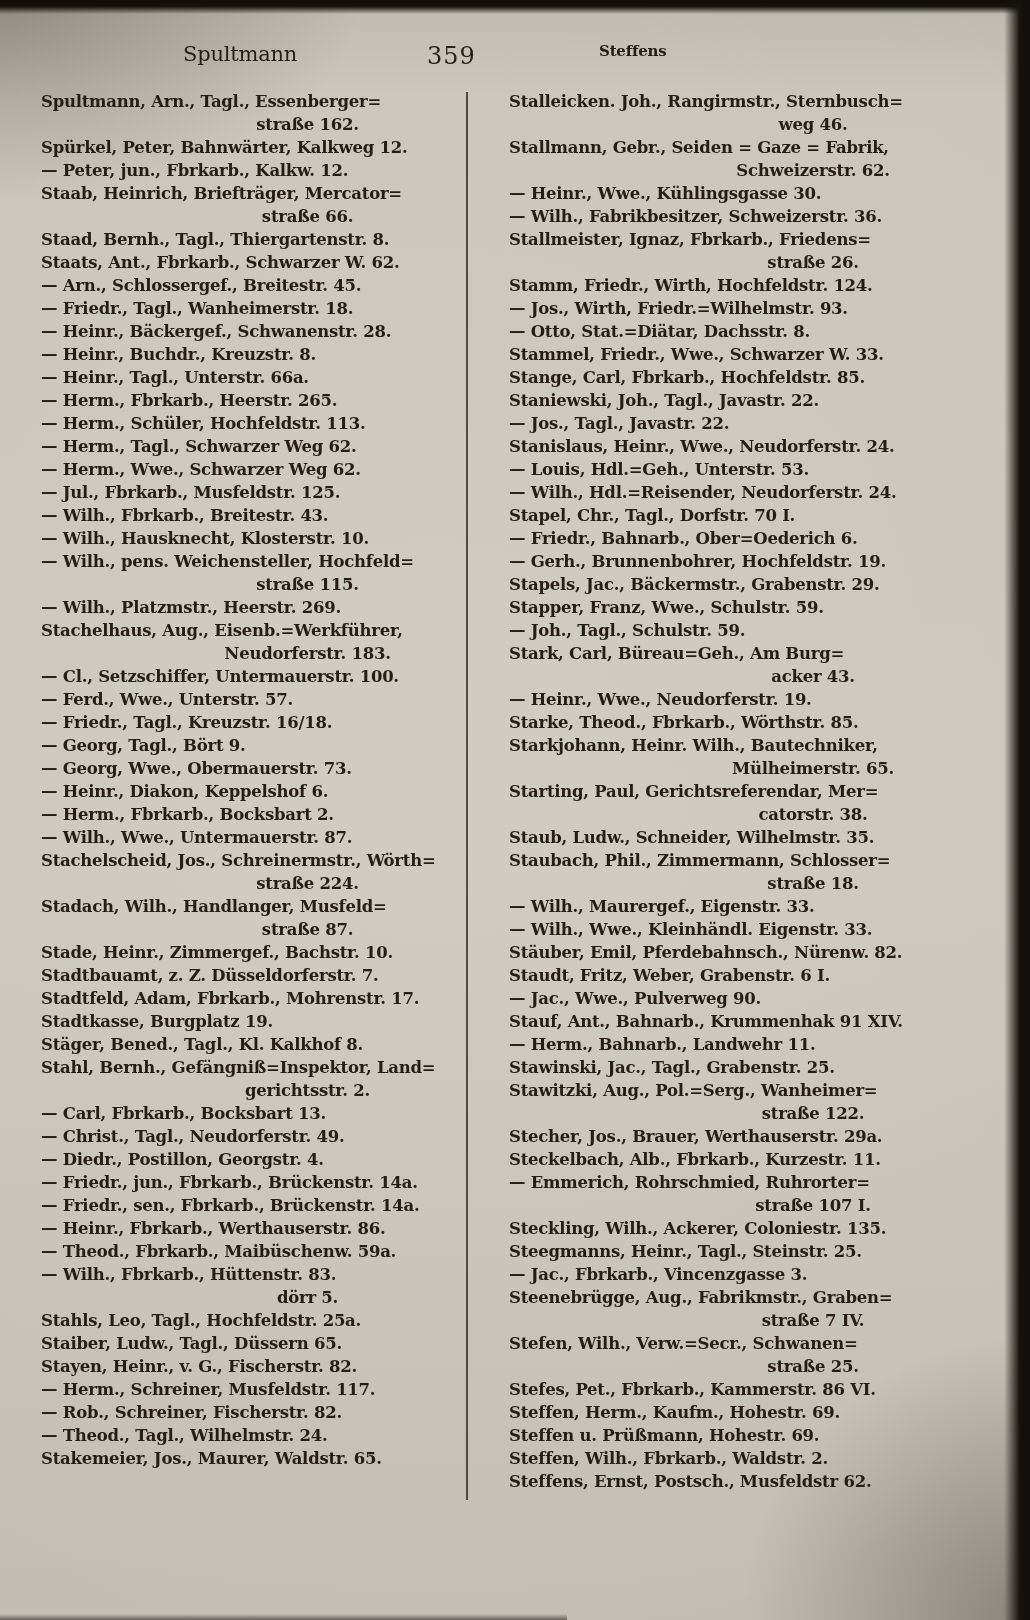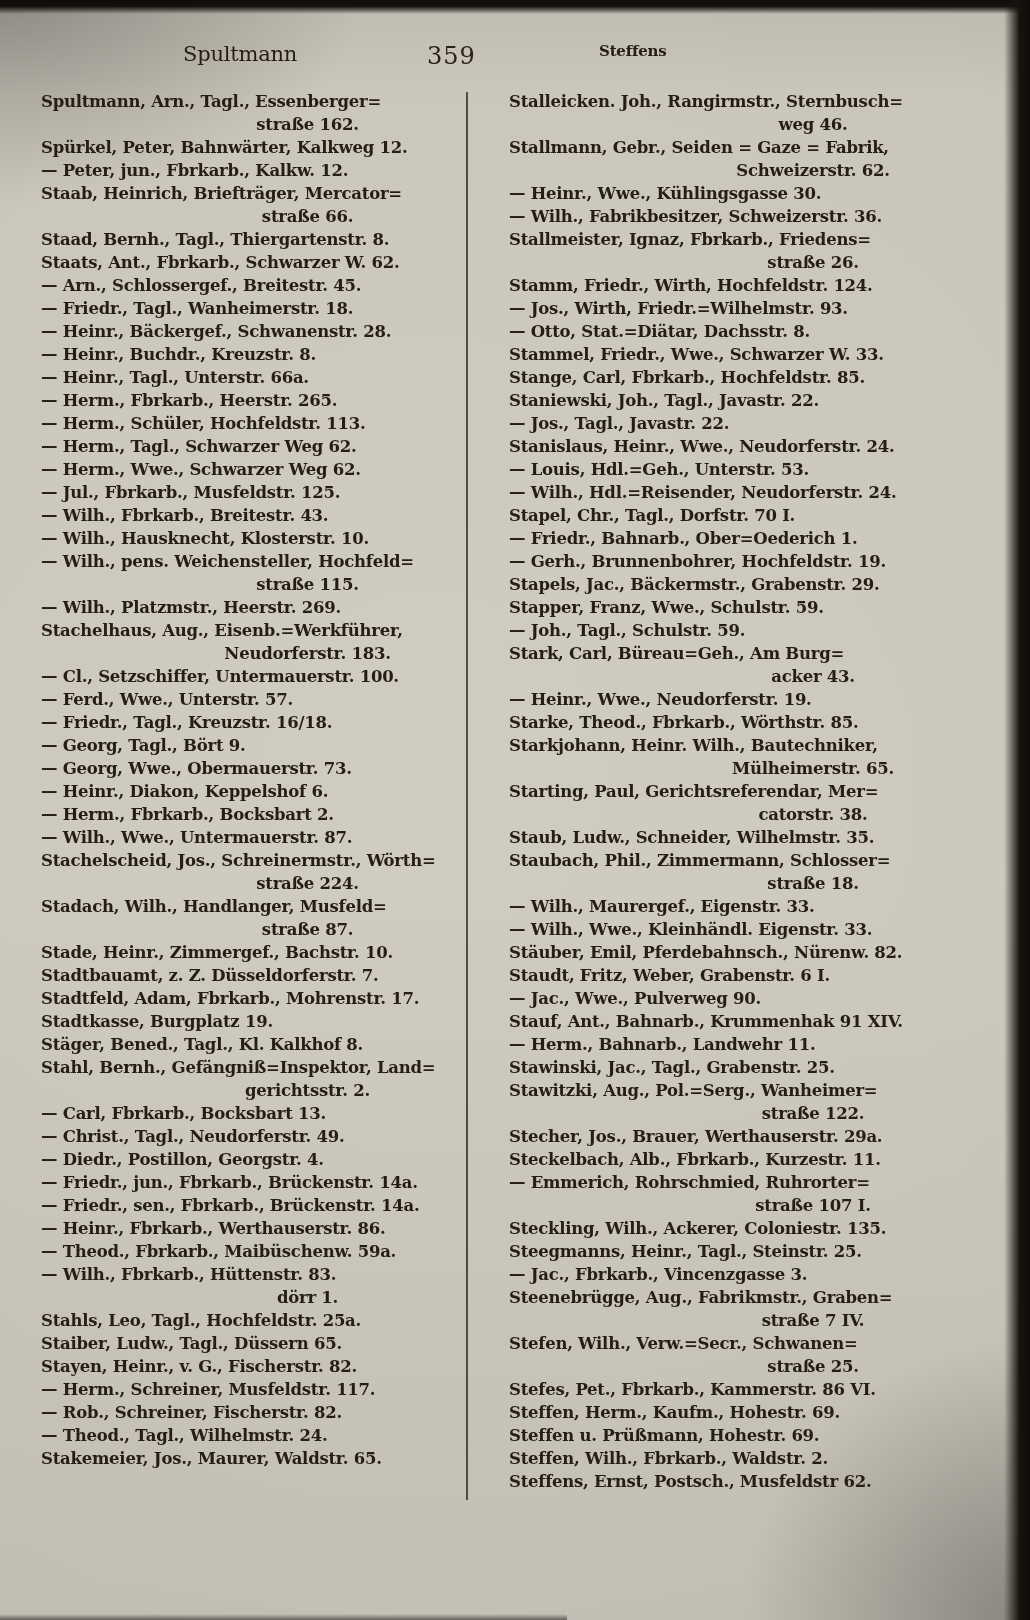--- a/index.html
+++ b/index.html
@@ -272,7 +272,7 @@
         <div class="line">Stapel, Chr., Tagl., Dorfstr. 70 I.</div>
       </div>
       <div class="entry">
-        <div class="line">— Friedr., Bahnarb., Ober=Oederich 1.</div>
+        <div class="line">— Friedr., Bahnarb., Ober=Oederich 6.</div>
       </div>
       <div class="entry">
         <div class="line">— Gerh., Brunnenbohrer, Hochfeldstr. 19.</div>

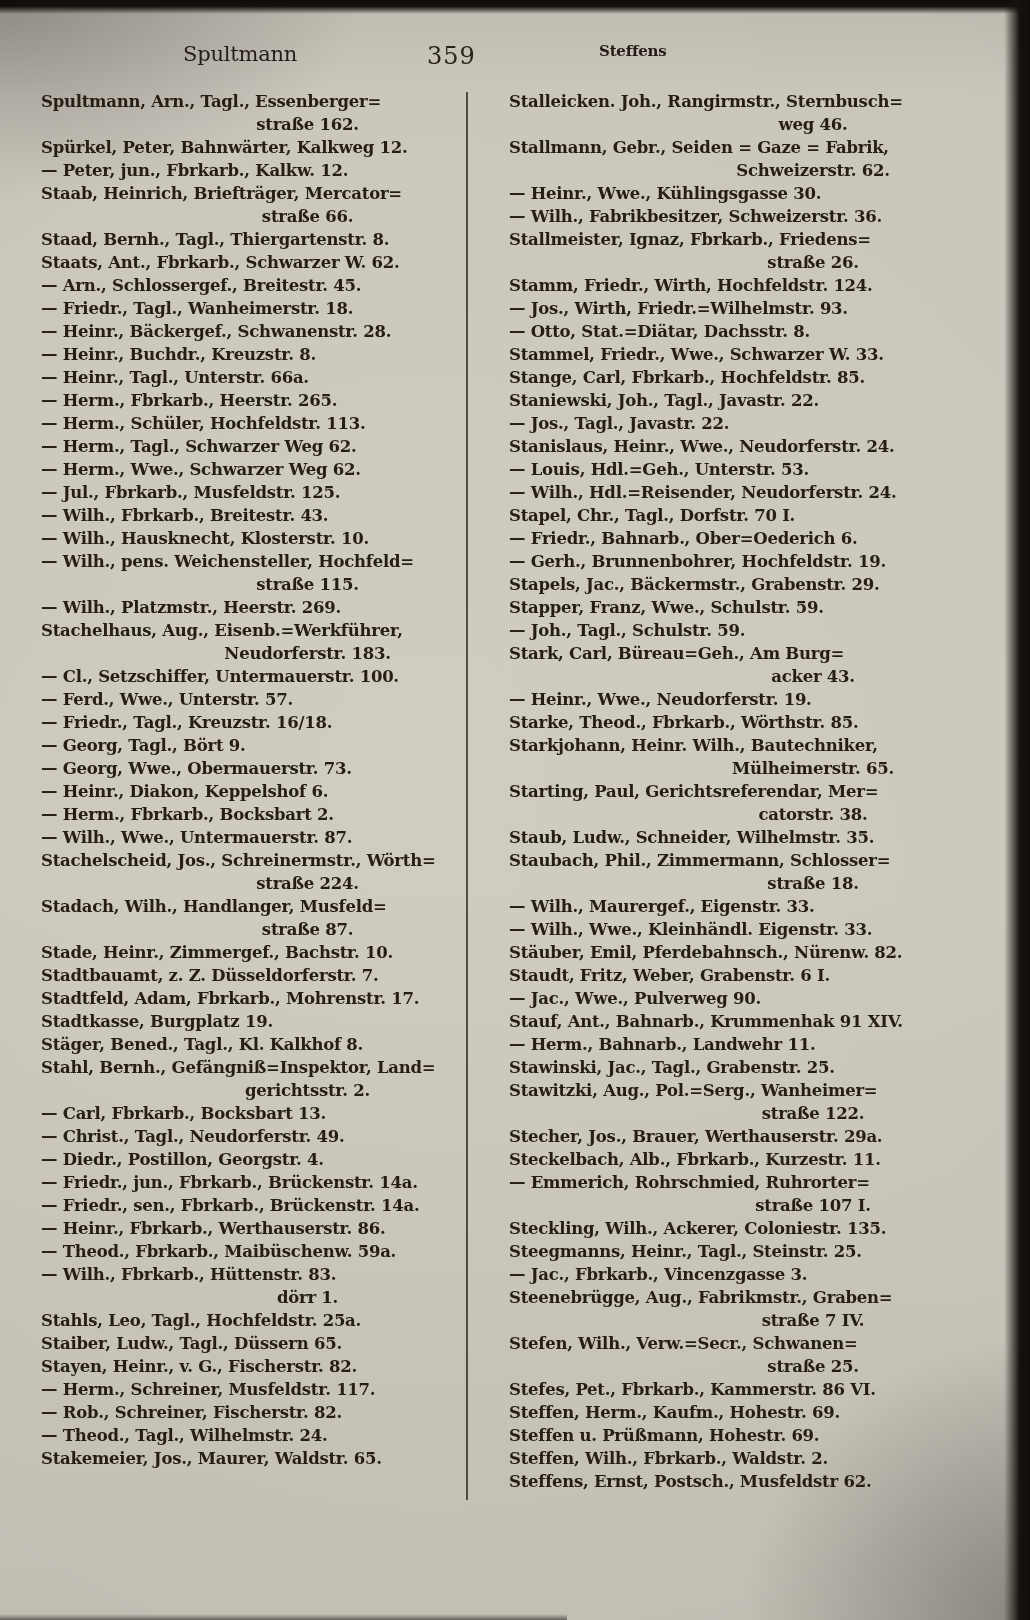--- a/index.html
+++ b/index.html
@@ -194,7 +194,7 @@
         <div class="line">— Wilh., Fbrkarb., Hüttenstr. 83.</div>
       </div>
       <div class="entry">
-        <div class="line cont">dörr 1.</div>
+        <div class="line cont">dörr 5.</div>
       </div>
       <div class="entry">
         <div class="line">Stahls, Leo, Tagl., Hochfeldstr. 25a.</div>

